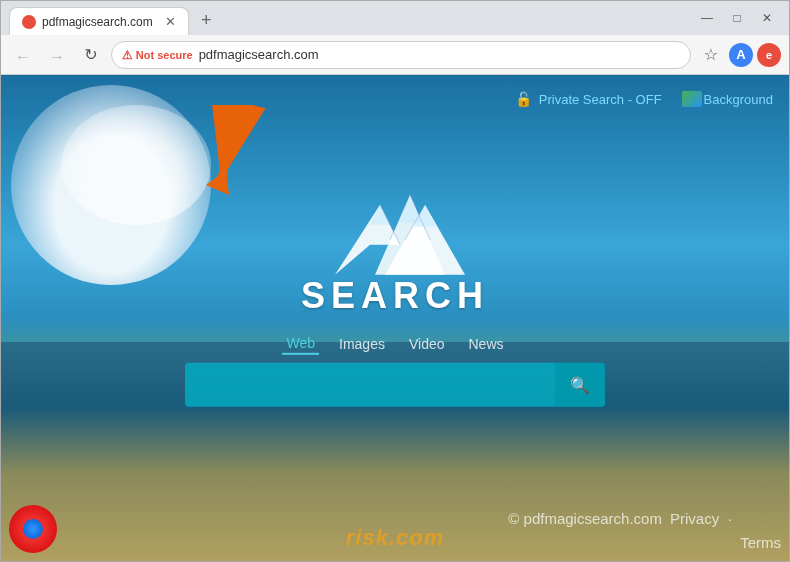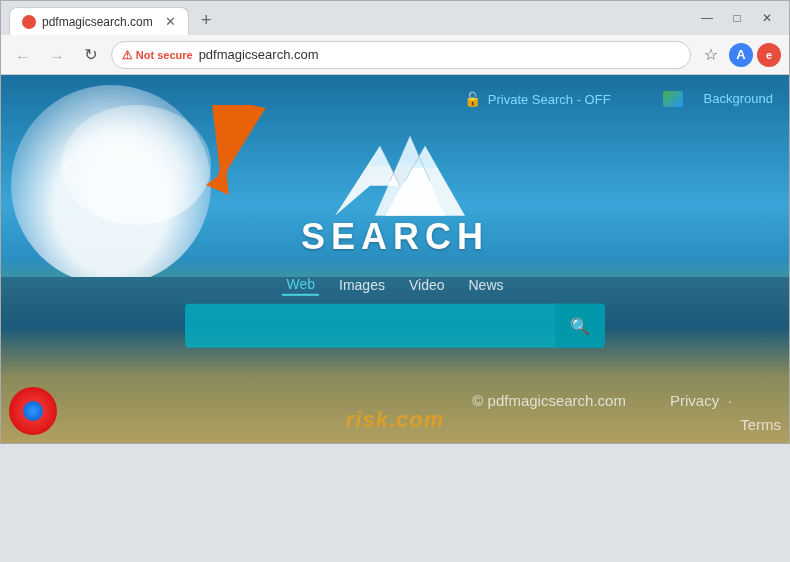--- a/index.html
+++ b/index.html
@@ -6,7 +6,7 @@
     body { width: 790px; height: 562px; overflow: hidden; font-family: Arial, sans-serif; background: #dee1e6; }
 
     
-    .browser-frame { width: 790px; height: 444px; display: flex; flex-direction: column; border: 1px solid #aaa; }
+    .browser-frame { width: 790px; height: 562px; display: flex; flex-direction: column; border: 1px solid #aaa; }
 
     
     .title-bar {

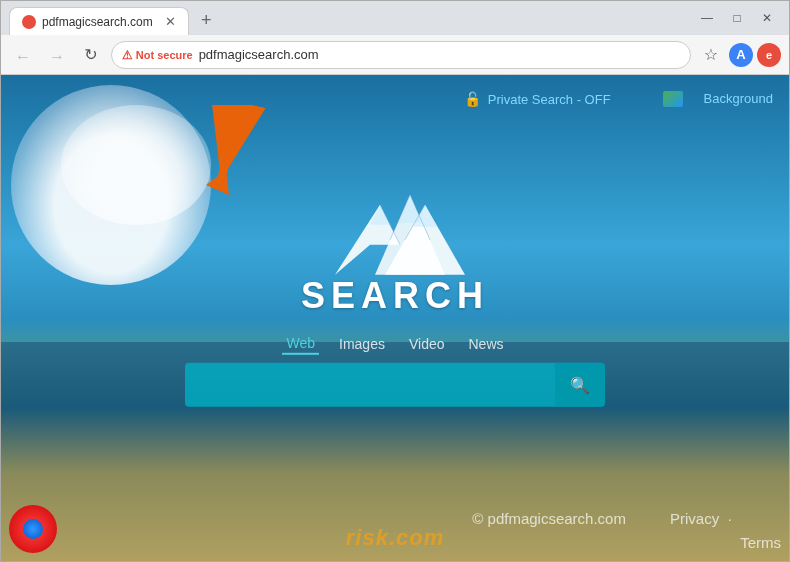--- a/index.html
+++ b/index.html
@@ -253,14 +253,13 @@
     }
     .background-btn {
       display: flex;
-      align-items: flex-start;
-      gap: 21px;
+      align-items: center;
+      gap: 2px;
       color: #80d8ff;
       font-size: 13px;
       cursor: pointer;
       background: none;
       border: none;
-      margin-left: 32px;
     }
     .bg-icon {
       width: 20px;

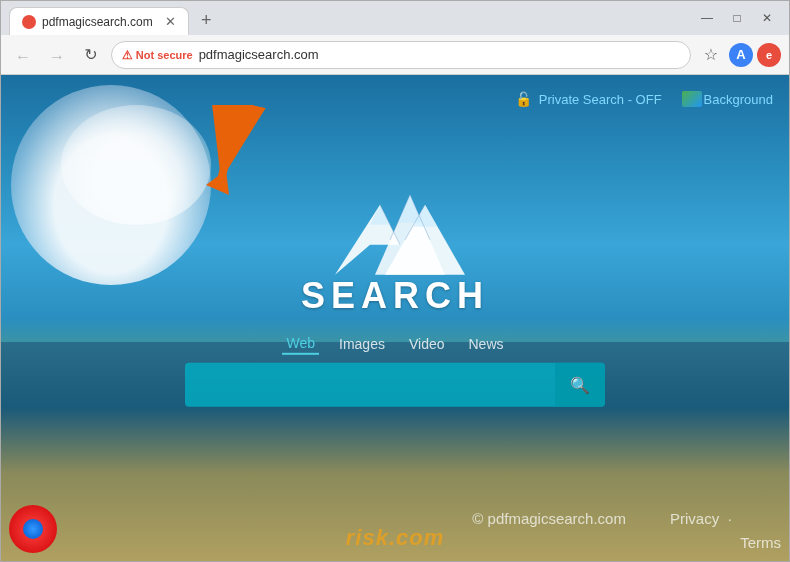--- a/index.html
+++ b/index.html
@@ -538,7 +538,7 @@
 
     <div class="footer-links">
       <span>© pdfmagicsearch.com</span>
-      <span style="cursor:pointer;margin-left:36px;">Privacy</span>
+      <span style="cursor:pointer;">Privacy</span>
       <span>·</span>
       <span style="cursor:pointer;margin-top:24px;">Terms</span>
     </div>

